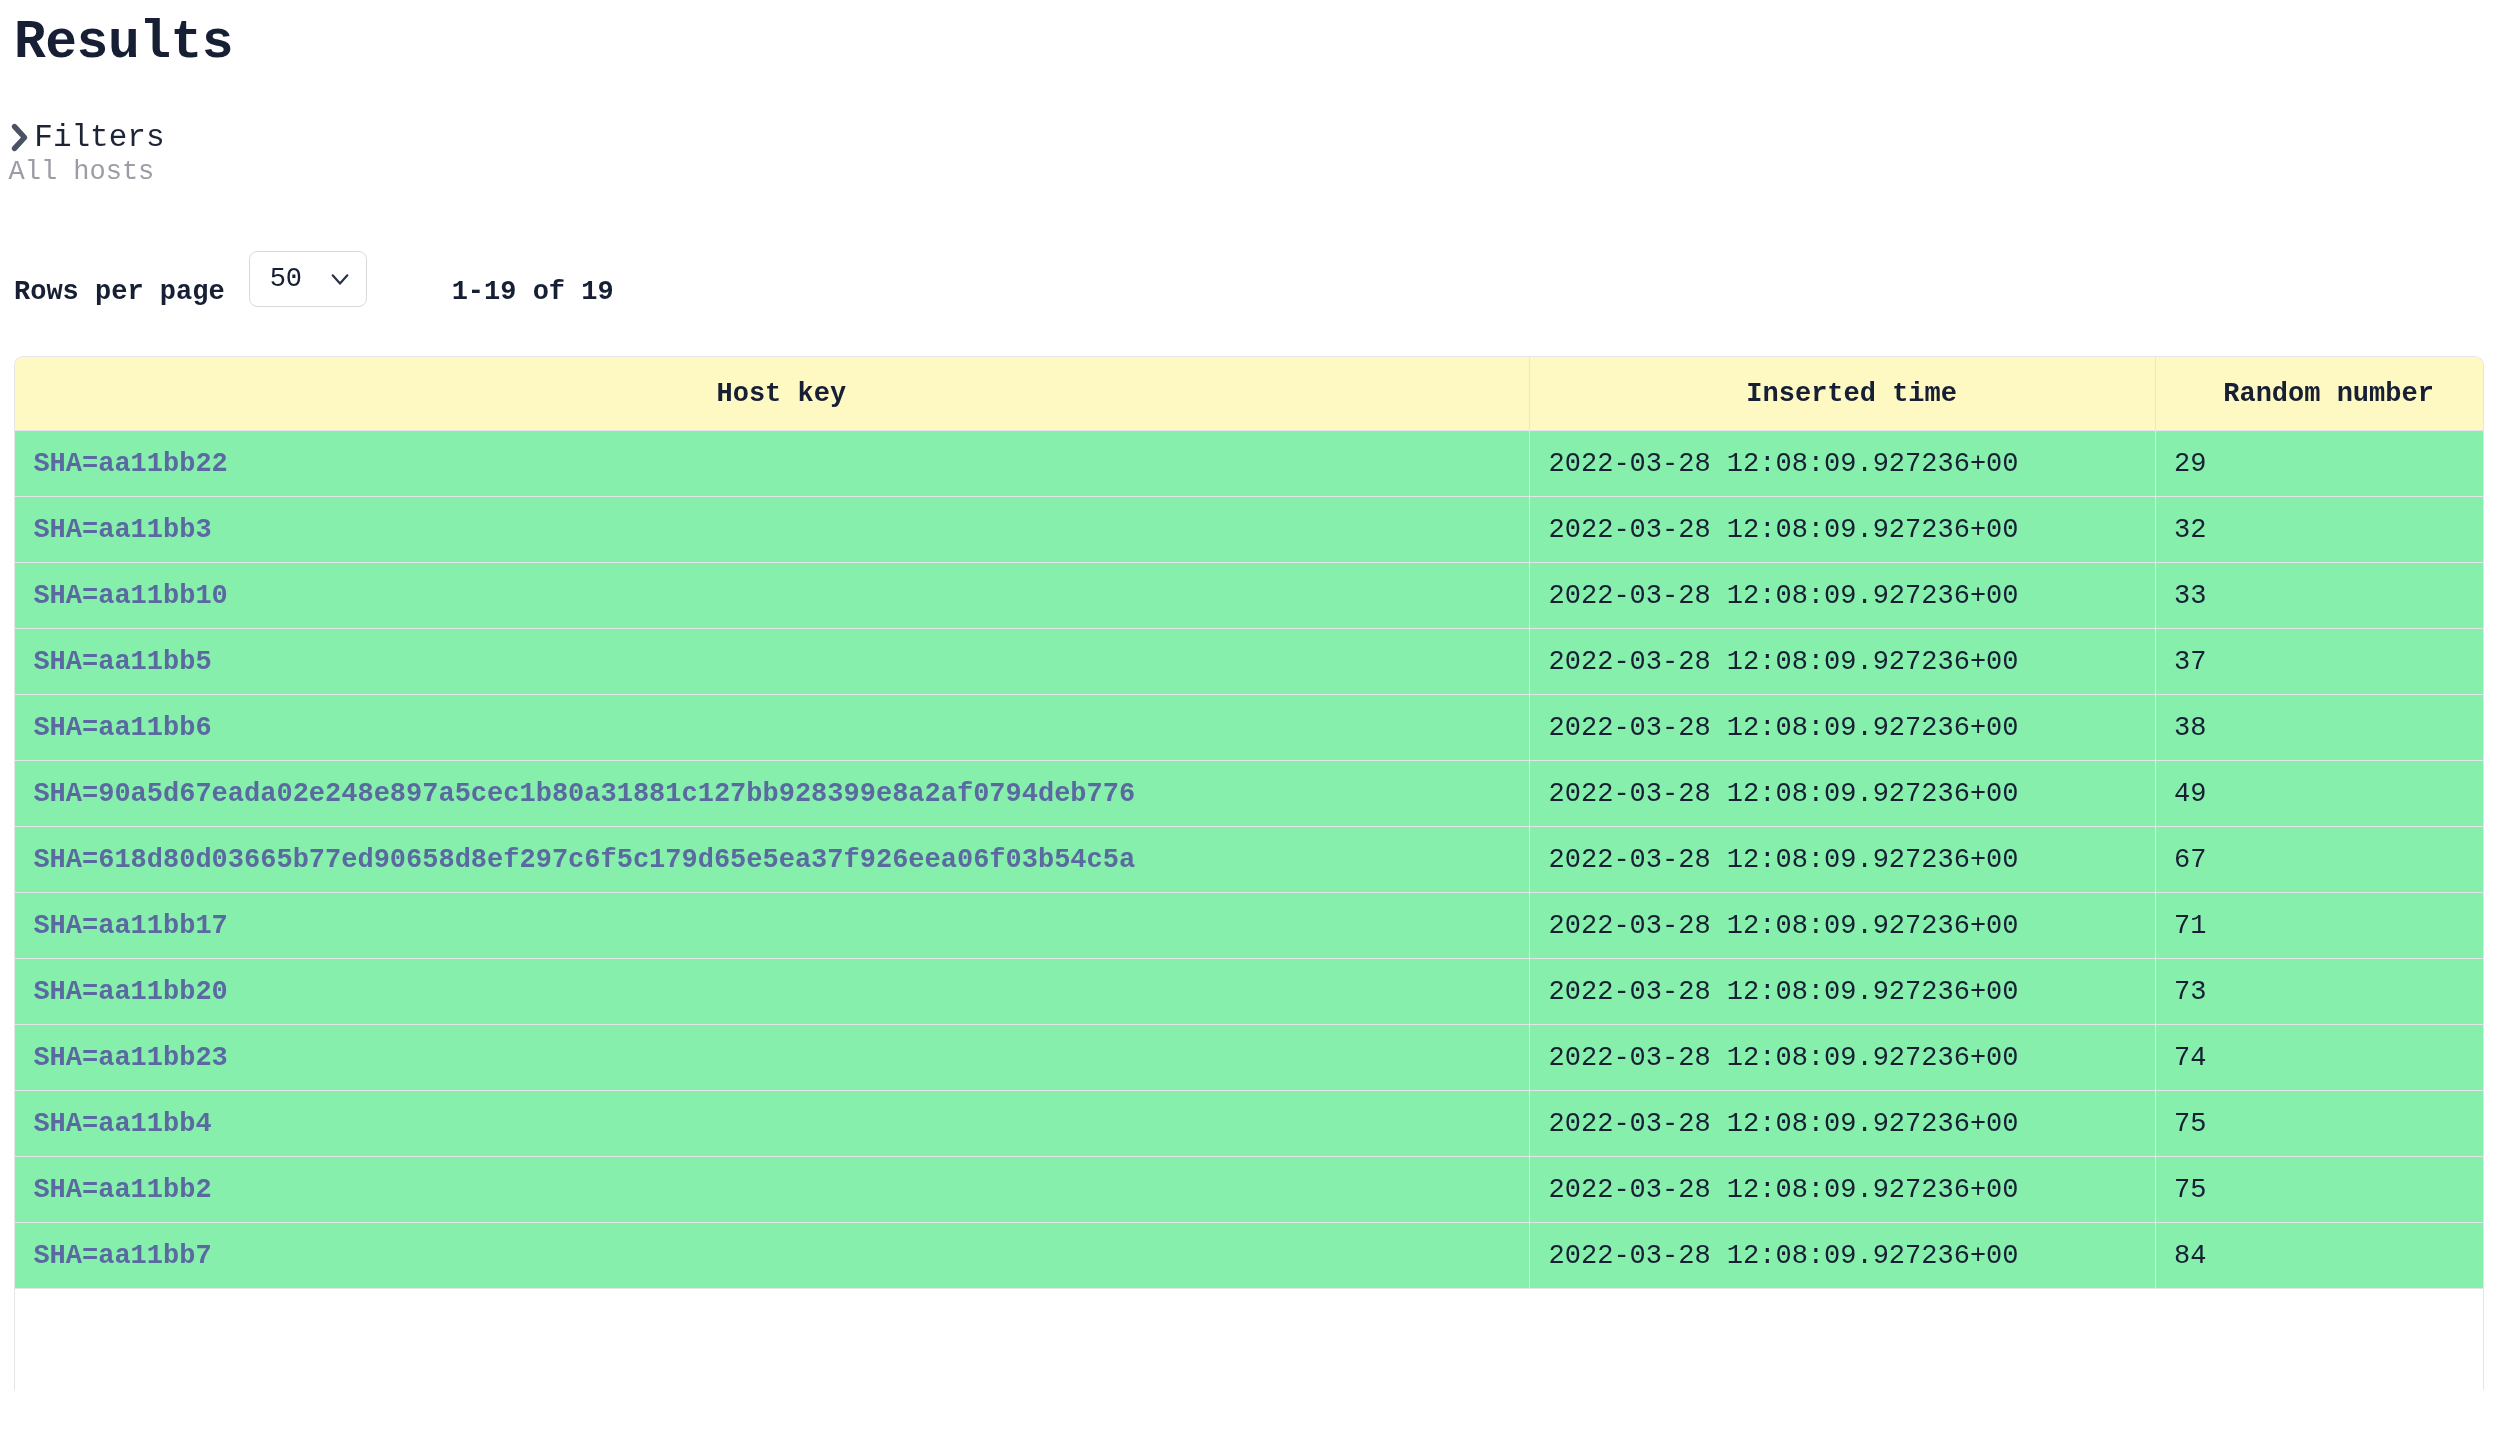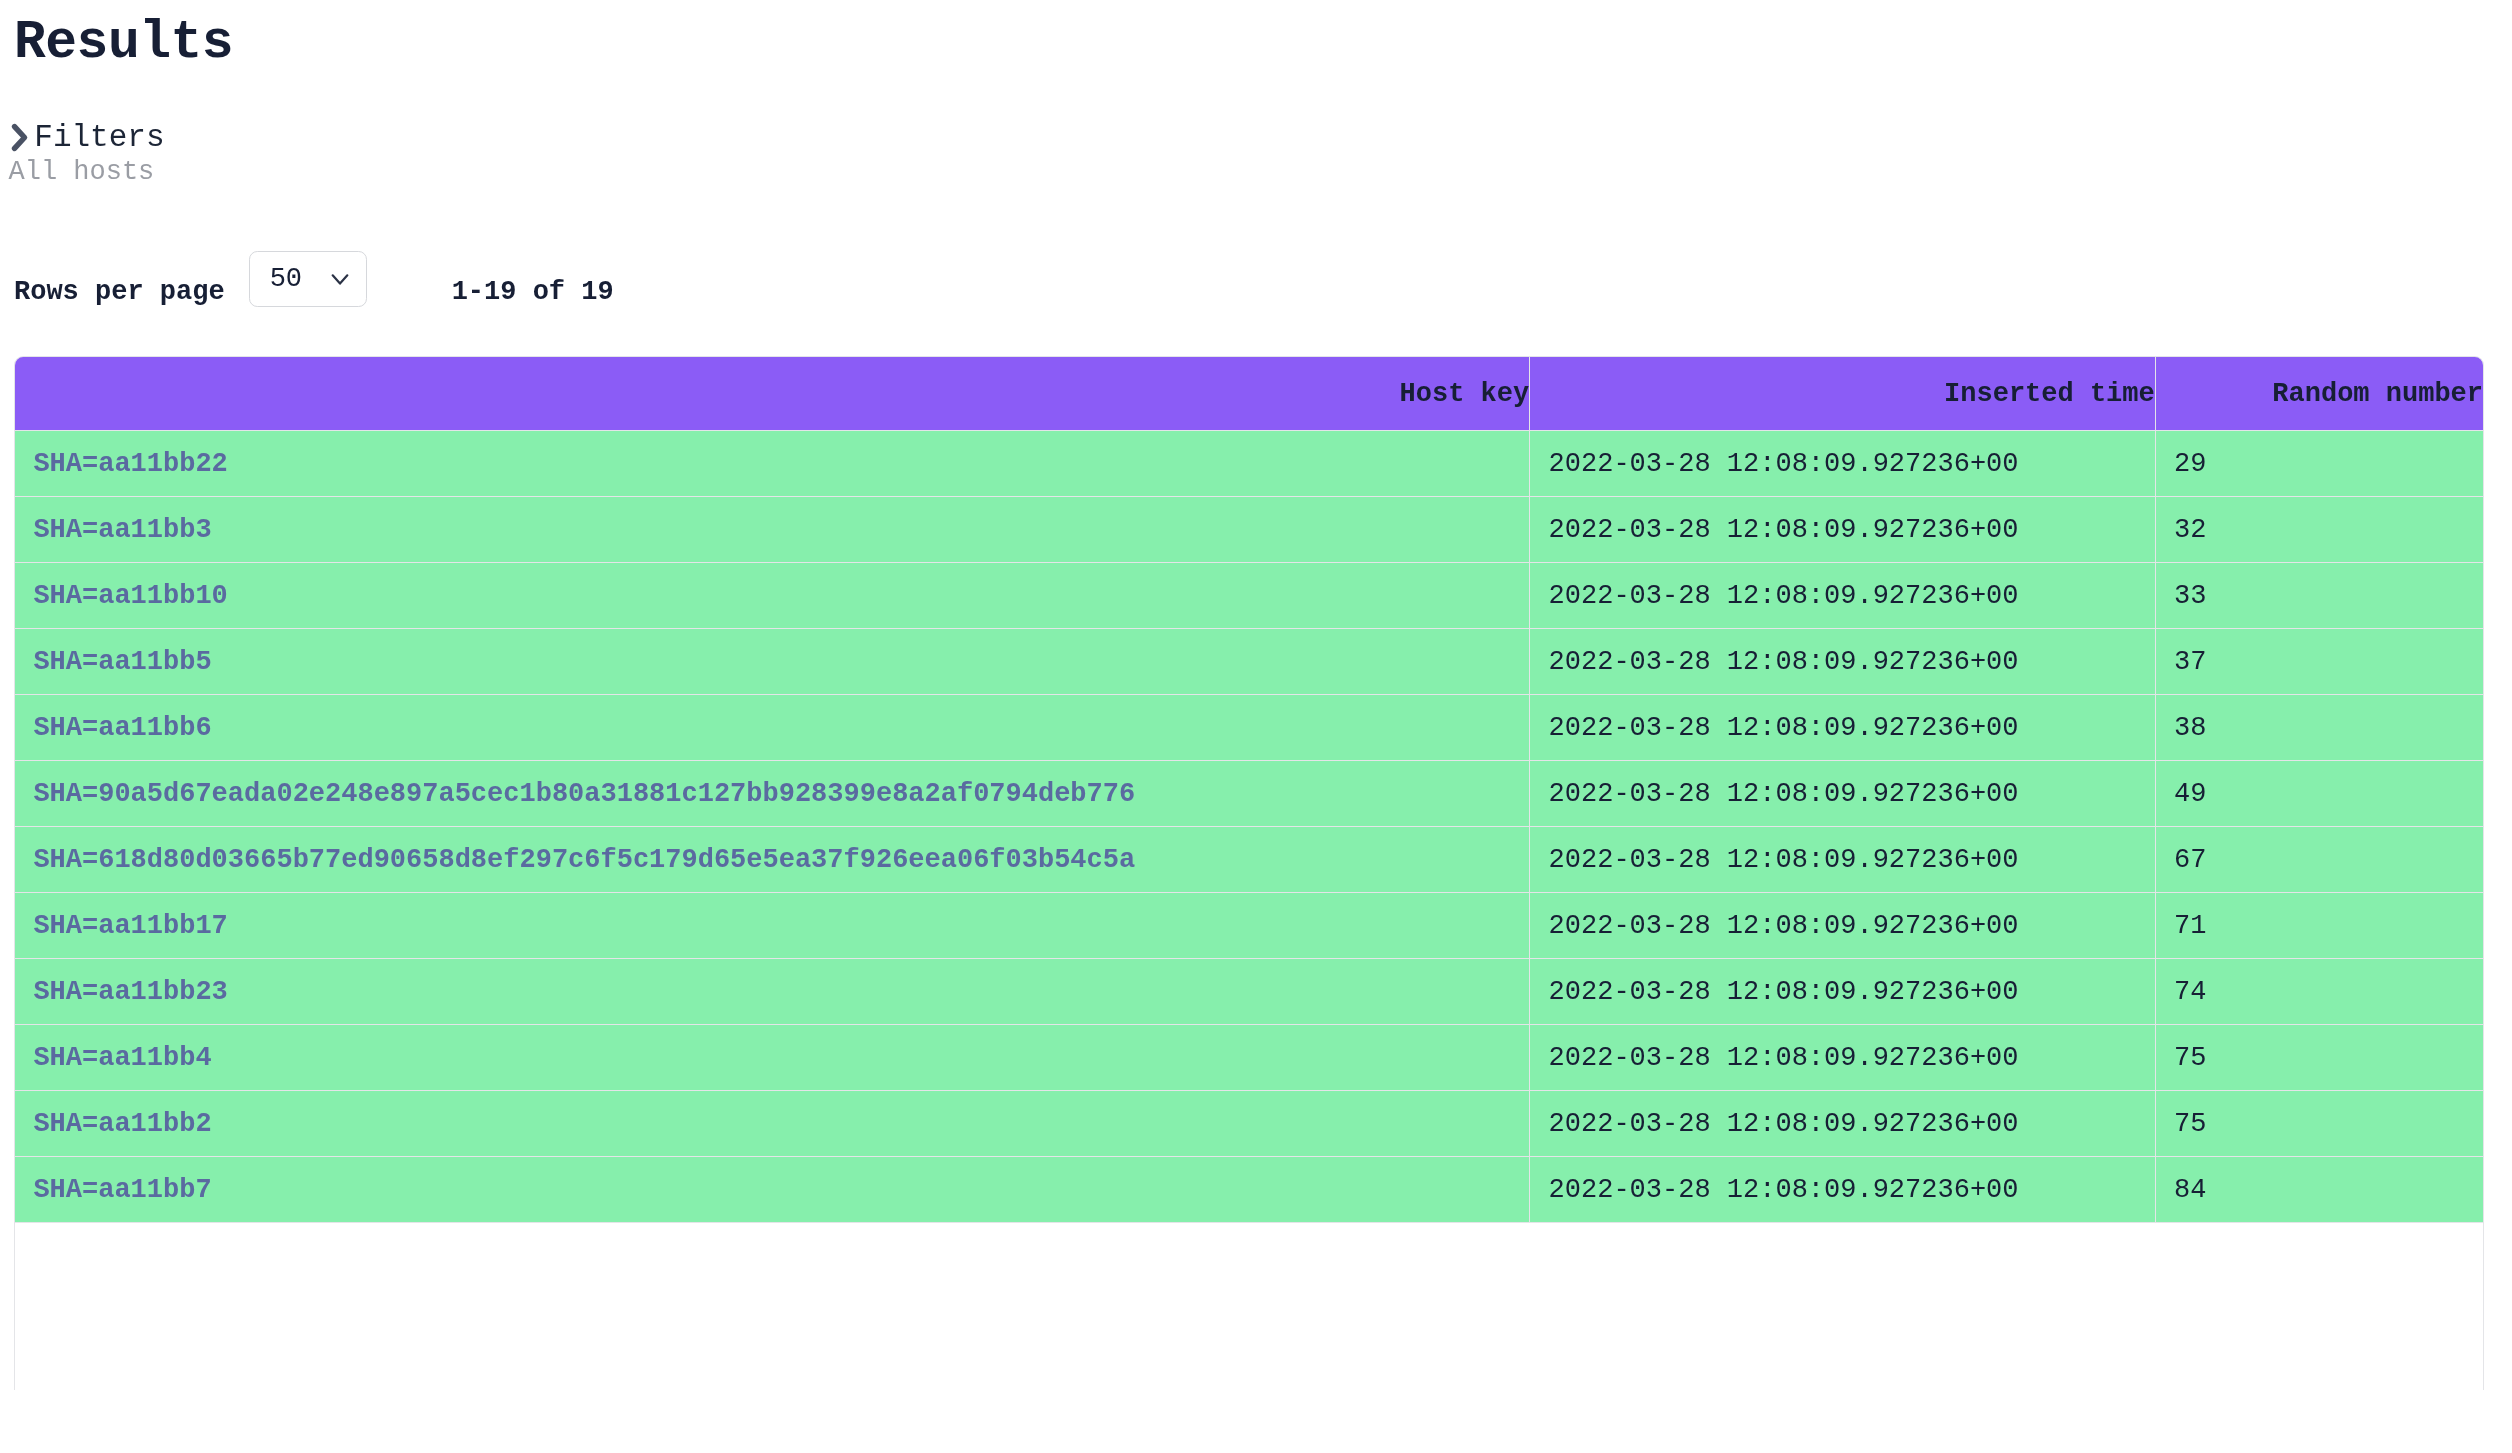--- a/index.html
+++ b/index.html
@@ -104,14 +104,14 @@
   }
   table.results th{
     height:74px;
-    text-align:right;
+    text-align:center;
     vertical-align:middle;
     padding:0 0 0 18.4px;
     font-size:27px;
     font-weight:700;
     color:var(--ink);
     border-bottom:1.8px solid var(--border);
-    background:#8b5cf6;
+    background:#fef9c3;
   }
   table.results td{
     height:66px;

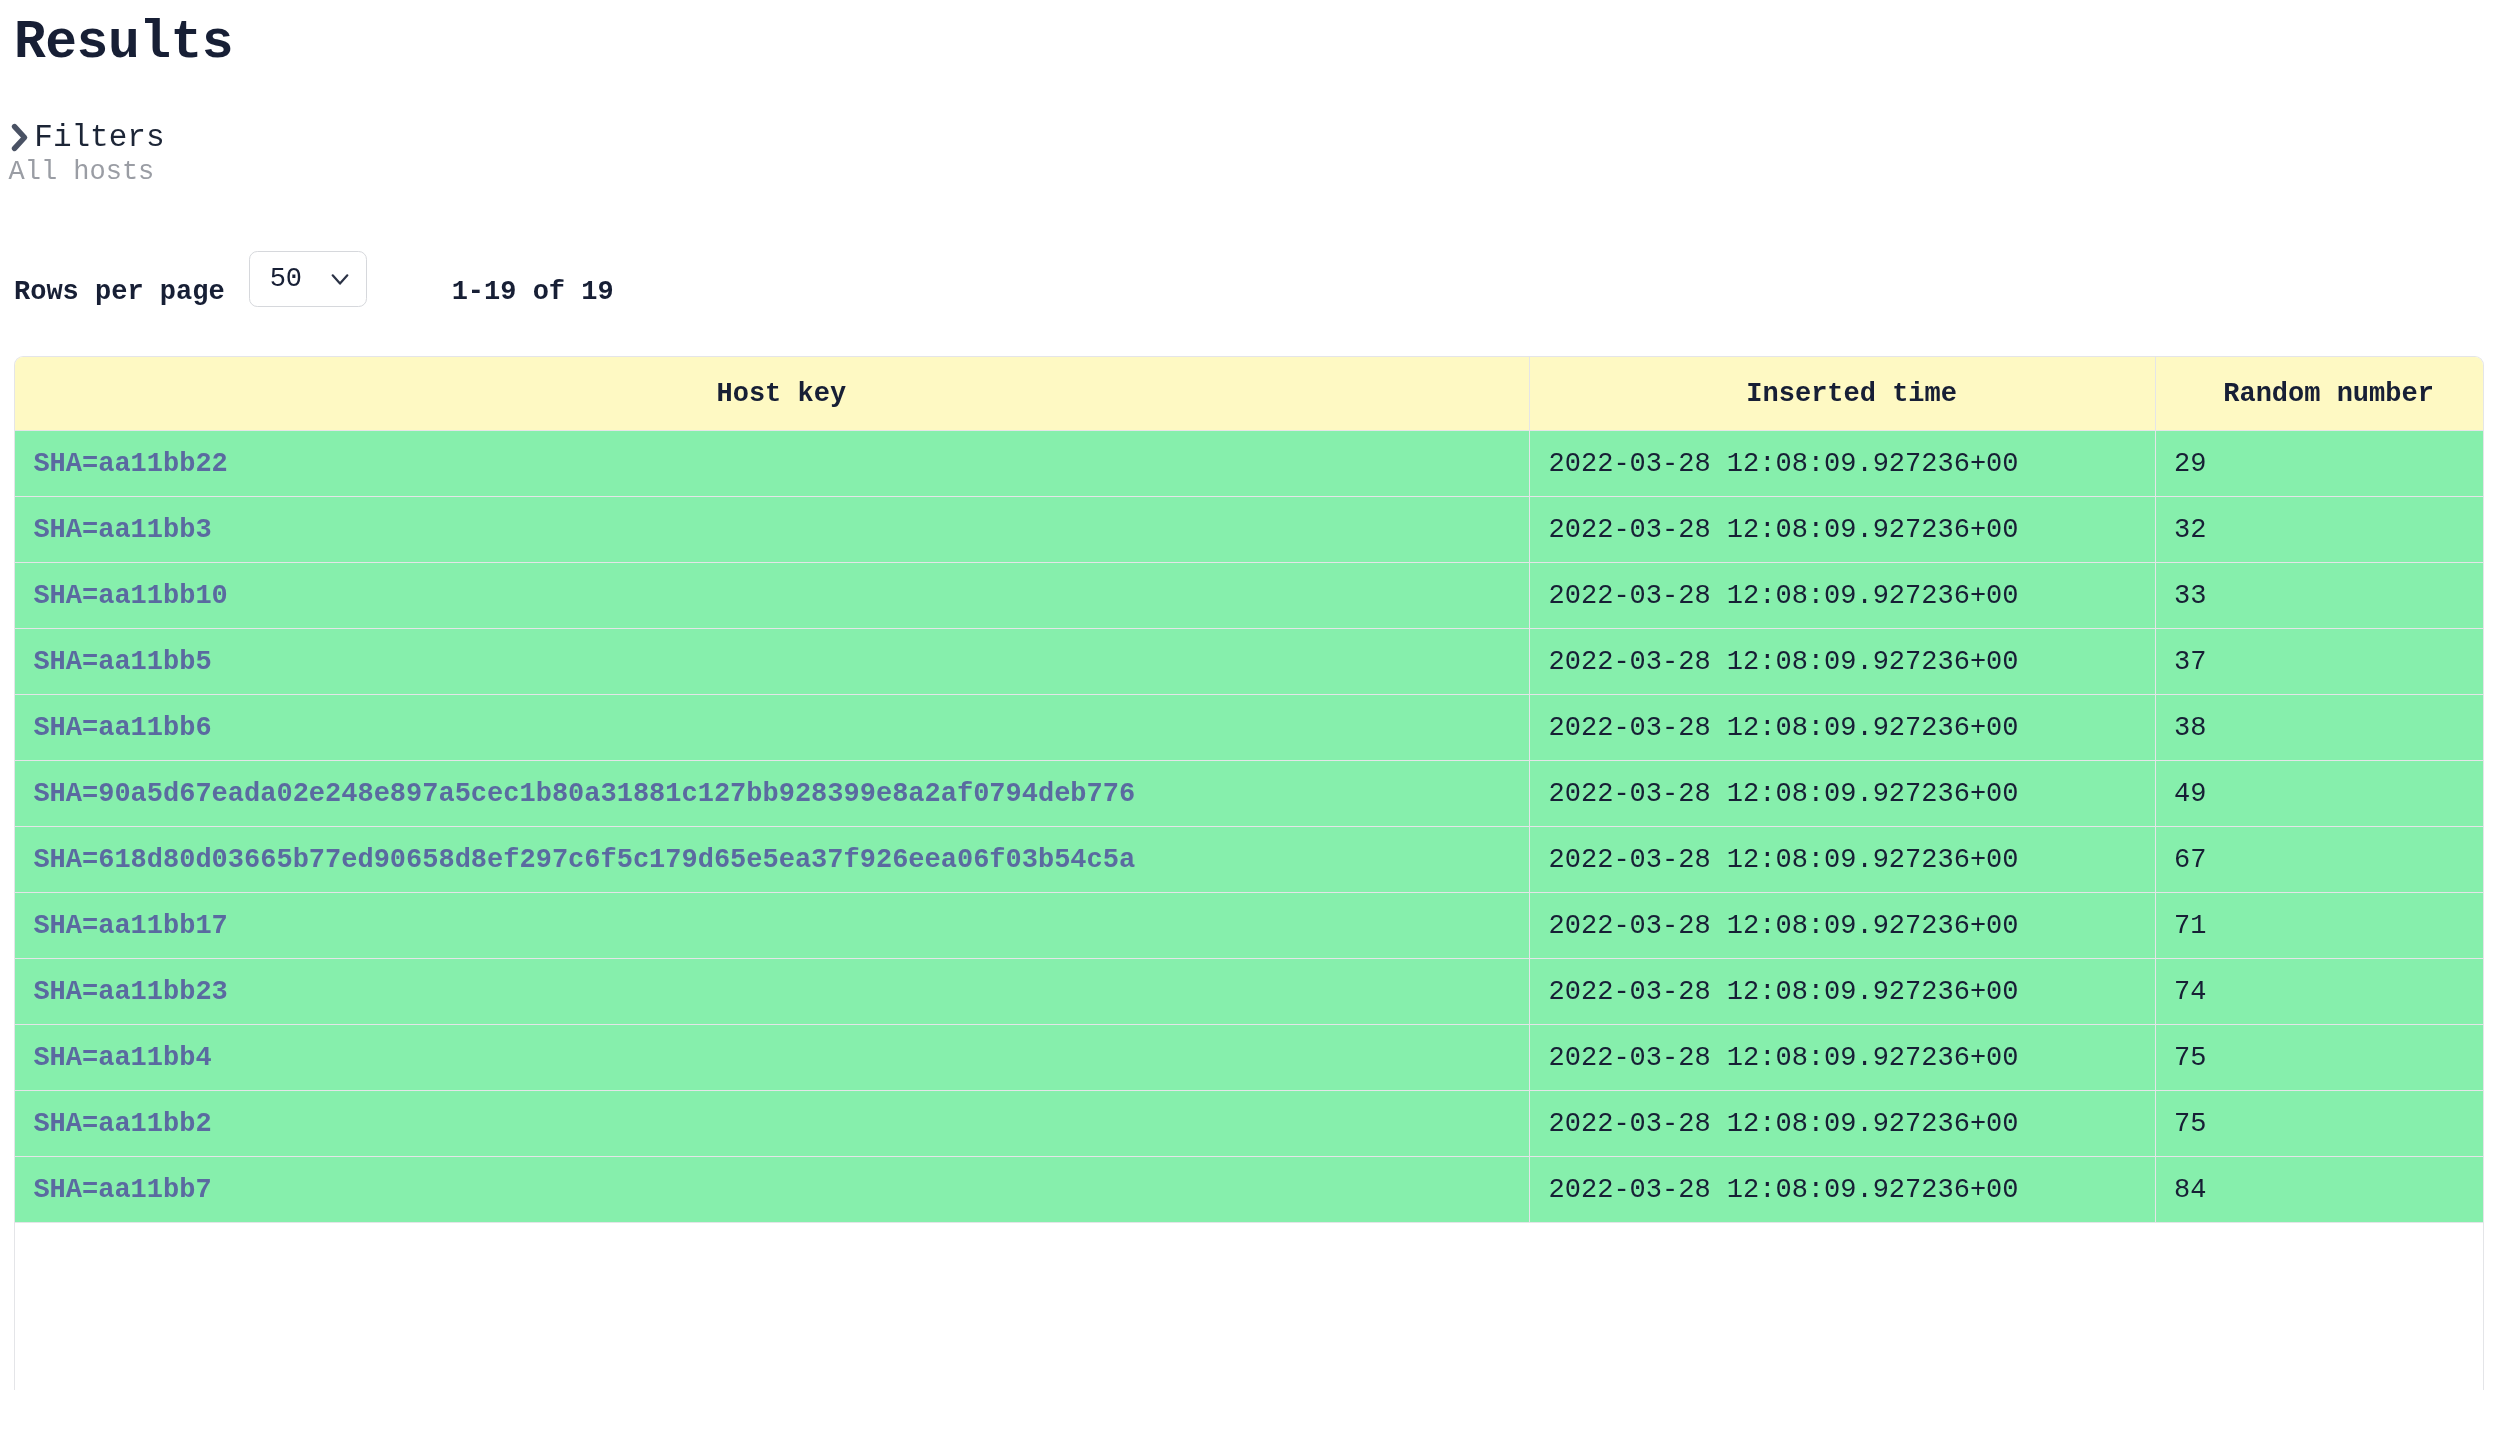--- a/index.html
+++ b/index.html
@@ -242,6 +242,13 @@
     <td>71</td>
   </tr>
 
+  <tr>
+    <td>
+      <a class="host-link" href="#">SHA=aa11bb20</a>
+    </td>
+    <td>2022-03-28 12:08:09.927236+00</td>
+    <td>73</td>
+  </tr>
 
   <tr>
     <td>

